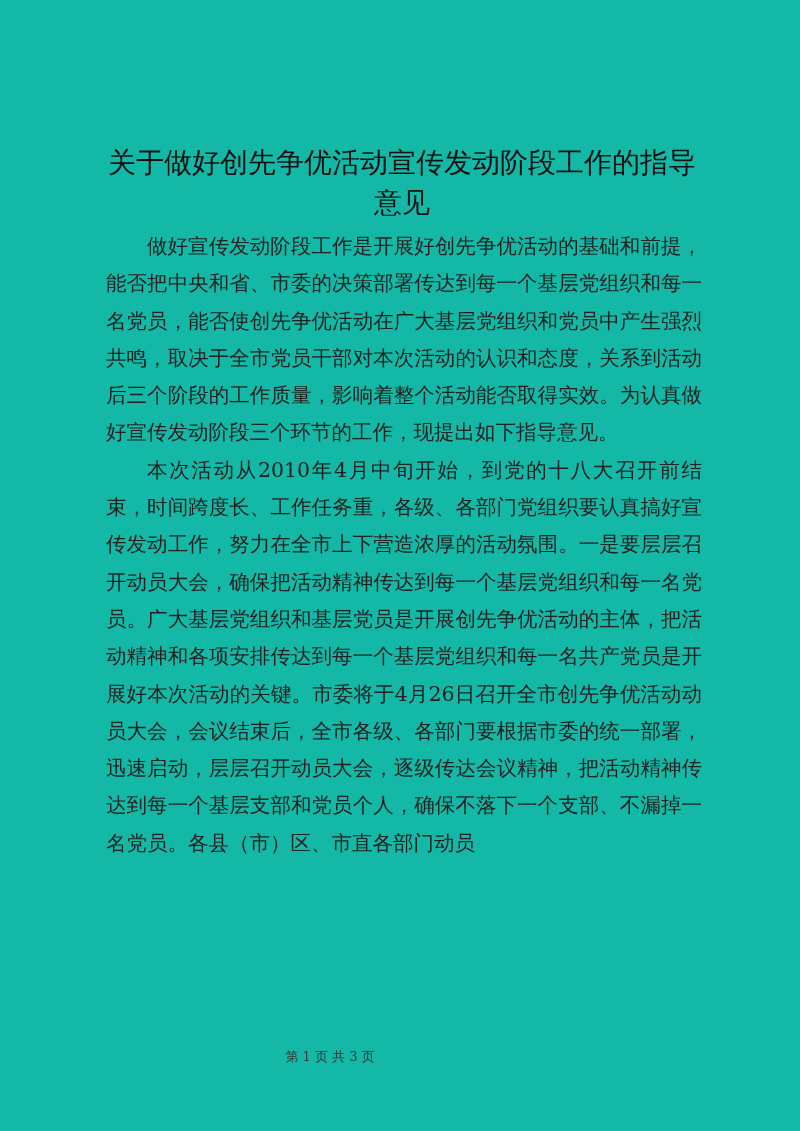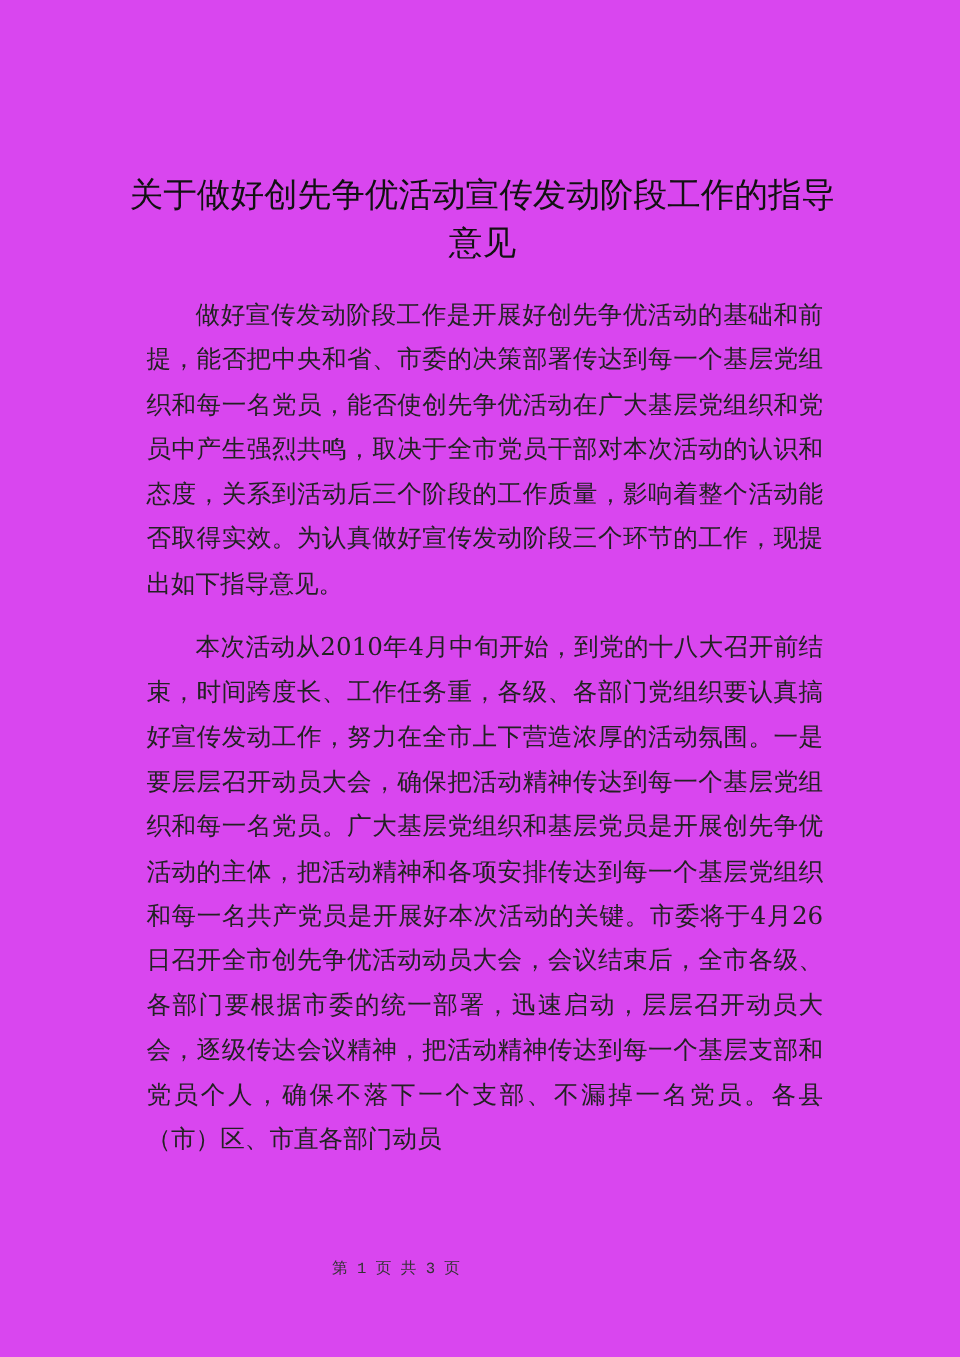--- a/index.html
+++ b/index.html
@@ -5,7 +5,7 @@
   html, body { margin: 0; padding: 0; background: #ffffff; }
   body { width: 800px; height: 1131px; position: relative; overflow: hidden;
          font-family: "DejaVu Serif", "Liberation Serif", serif; color: #111; }
-  .page { position: absolute; left: 0; top: 0; width: 800px; height: 1131px; background: #d946ef; }
+  .page { position: absolute; left: 0; top: 0; width: 800px; height: 1131px; background: #14b8a6; }
   .title { position: absolute; left: 100px; width: 604px; top: 143px;
            font-family: "DejaVu Sans", "Liberation Sans", sans-serif;
            font-size: 28px; line-height: 40px; text-align: center; color: #111; letter-spacing: 0px; }

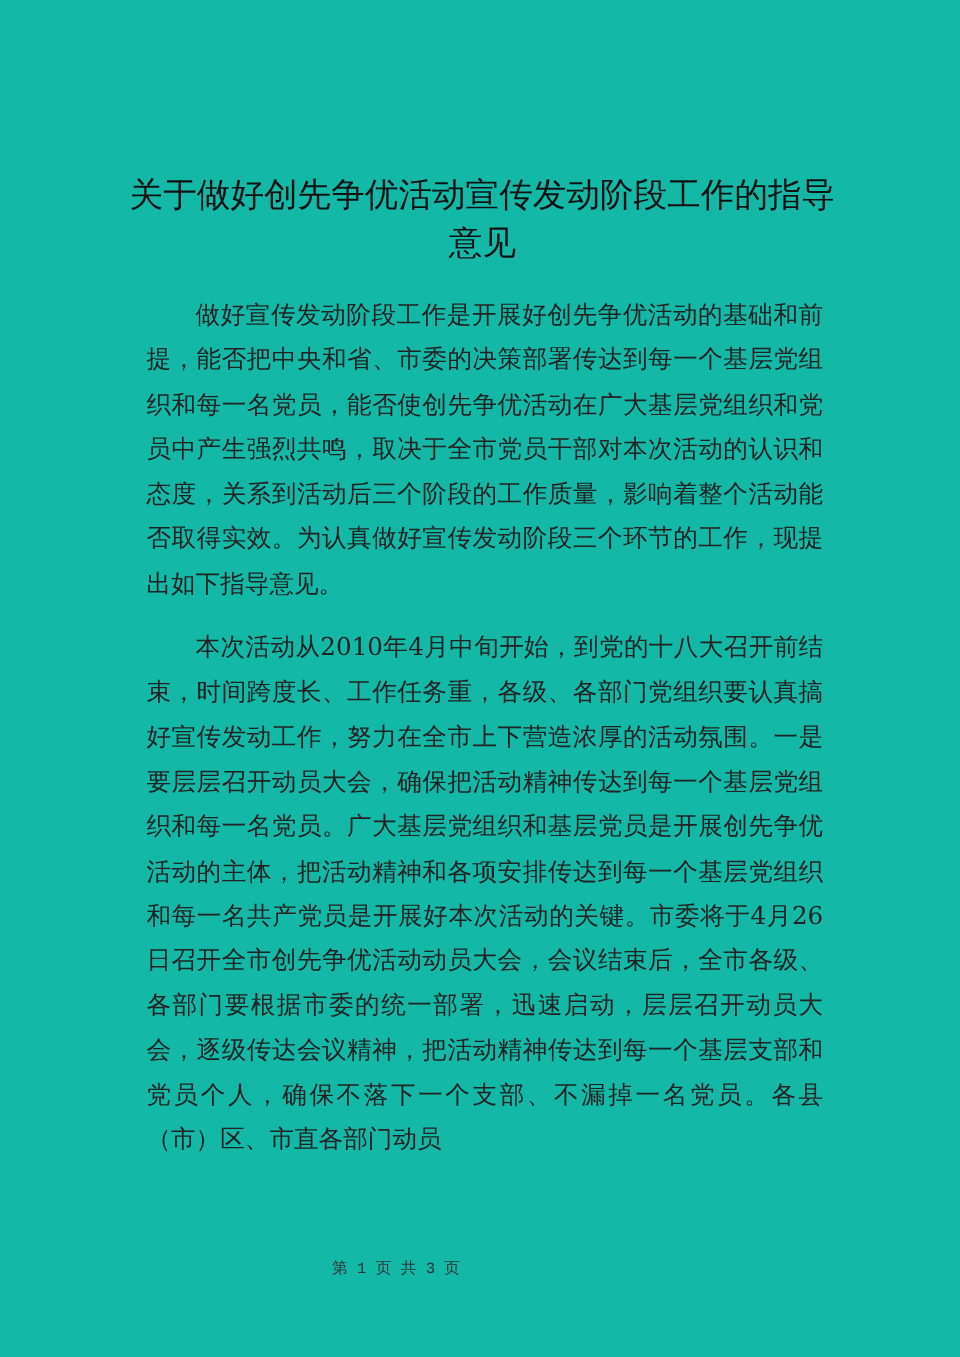--- a/index.html
+++ b/index.html
@@ -11,7 +11,7 @@
            font-size: 28px; line-height: 40px; text-align: center; color: #111; letter-spacing: 0px; }
   .body { position: absolute; left: 106px; width: 596px; top: 228px;
           font-size: 20.5px; line-height: 37.3px; color: #222; text-align: justify; }
-  .body p { margin: 16px; text-indent: 2em; }
+  .body p { margin: 0; text-indent: 2em; }
   .footer { position: absolute; left: 0; width: 660px; top: 1048px; text-align: center;
             font-size: 13px; color: #333; font-family: Liberation Mono, monospace; }
 </style>

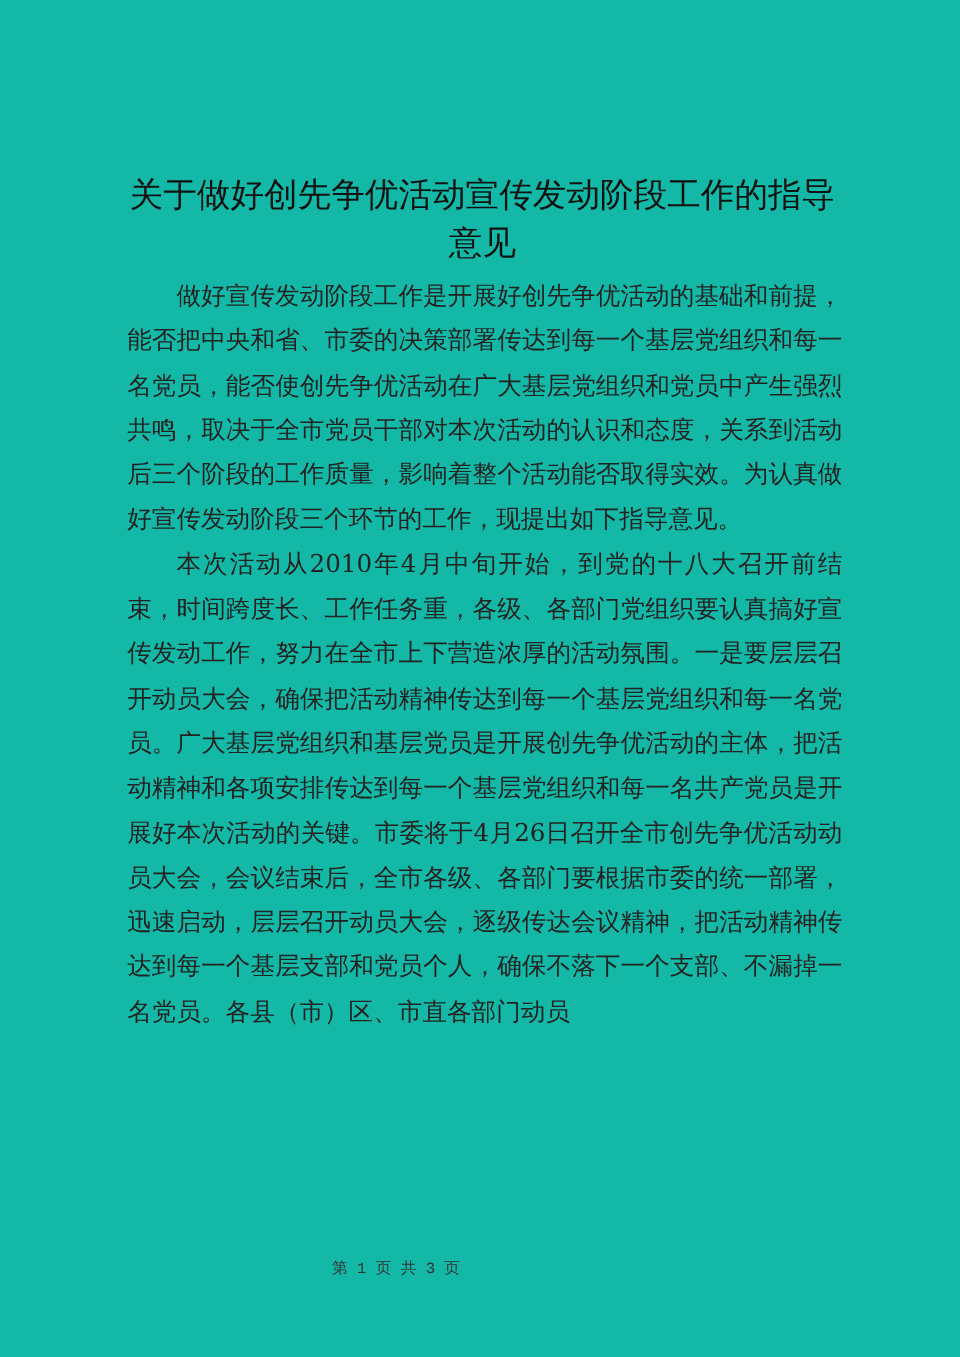--- a/index.html
+++ b/index.html
@@ -13,7 +13,7 @@
           font-size: 20.5px; line-height: 37.3px; color: #222; text-align: justify; }
   .body p { margin: 0; text-indent: 2em; }
   .footer { position: absolute; left: 0; width: 660px; top: 1048px; text-align: center;
-            font-size: 13px; color: #333; font-family: Liberation Mono, monospace; }
+            font-size: 13px; color: #333; }
 </style>
 </head>
 <body>

